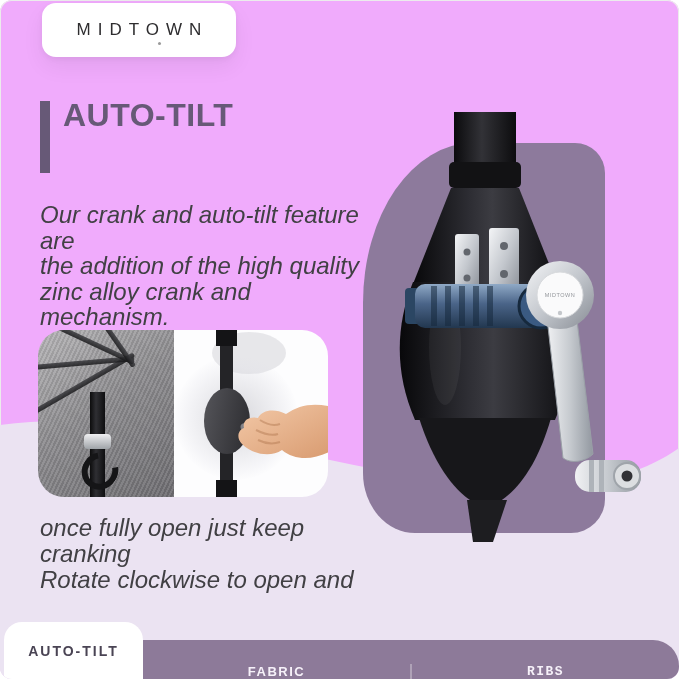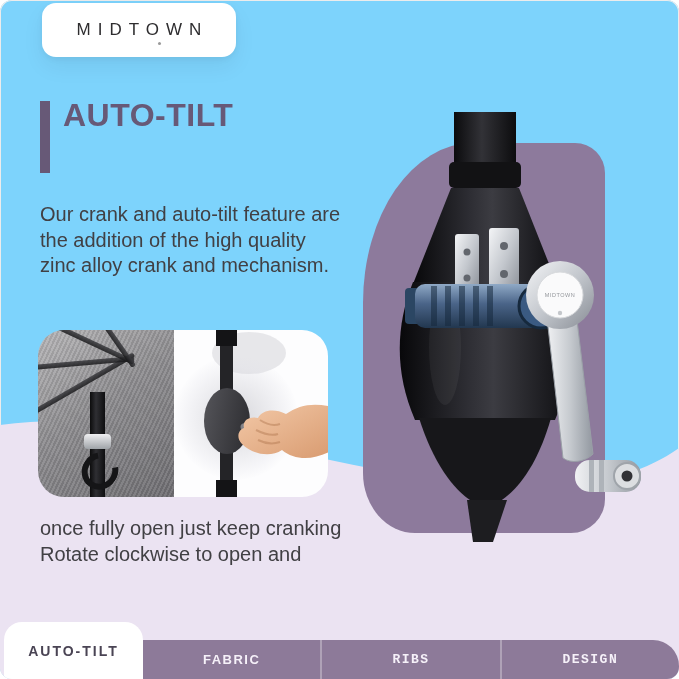--- a/index.html
+++ b/index.html
@@ -4,7 +4,7 @@
 <style>
   html,body{margin:0;padding:0;background:#fff;}
   .canvas{
-    position:relative;width:679px;height:679px;overflow:hidden;background:#7dd3fc;
+    position:relative;width:679px;height:679px;overflow:hidden;background:#f0abfc;
     font-family:"Liberation Sans",sans-serif;border-radius:12px;
     box-shadow:inset 0 0 0 1px #ececec;
   }

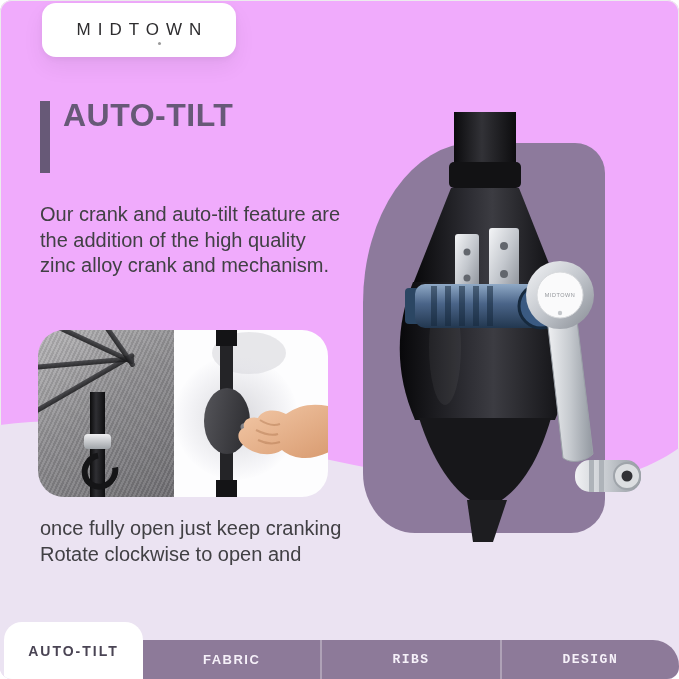--- a/index.html
+++ b/index.html
@@ -28,7 +28,7 @@
   .heading{position:absolute;left:63px;top:96px;color:#675977;font-weight:800;
     font-size:32px;line-height:38px;letter-spacing:.5px;}
   
-  .para{position:absolute;color:#414044;font-size:20px;line-height:25.5px;}
+  .para{position:absolute;color:#414044;font-size:24px;line-height:25.5px;font-style:italic;}
   .para-top{left:40px;top:202px;width:335px;}
   .para-bottom{left:40px;top:515px;width:345px;line-height:26px;}
   

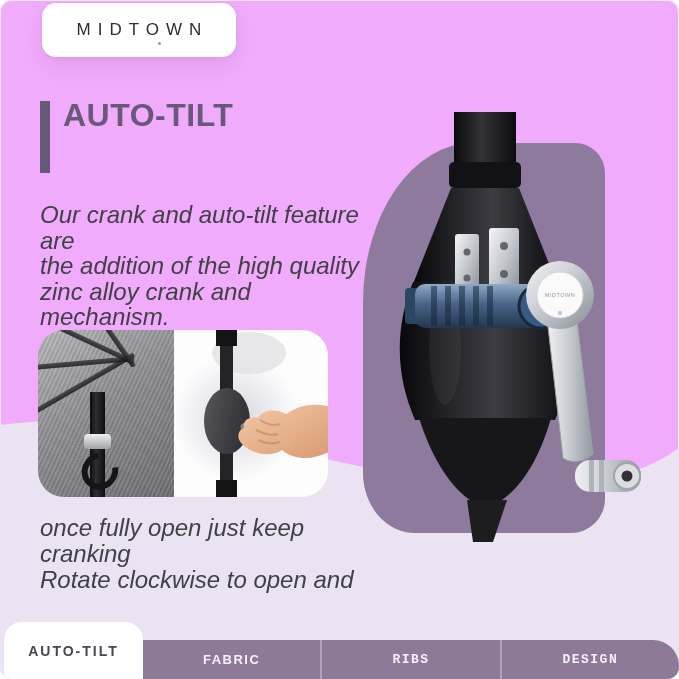--- a/index.html
+++ b/index.html
@@ -67,7 +67,7 @@
   .tab-active-label{color:#4a4454;font-weight:700;font-size:14px;letter-spacing:2px;}
   .tab-bar{
     position:absolute;left:143px;top:640px;width:536px;height:39px;background:#8d7a99;
-    border-radius:0 26px 0 0;display:flex;overflow:hidden;
+    border-radius:0 26px 0 0;display:flex;overflow:hidden;align-items:flex-end;
   }
   .tab{flex:1;display:flex;align-items:center;justify-content:center;
     color:#f6f1f9;font-weight:700;font-size:13px;letter-spacing:1.5px;}

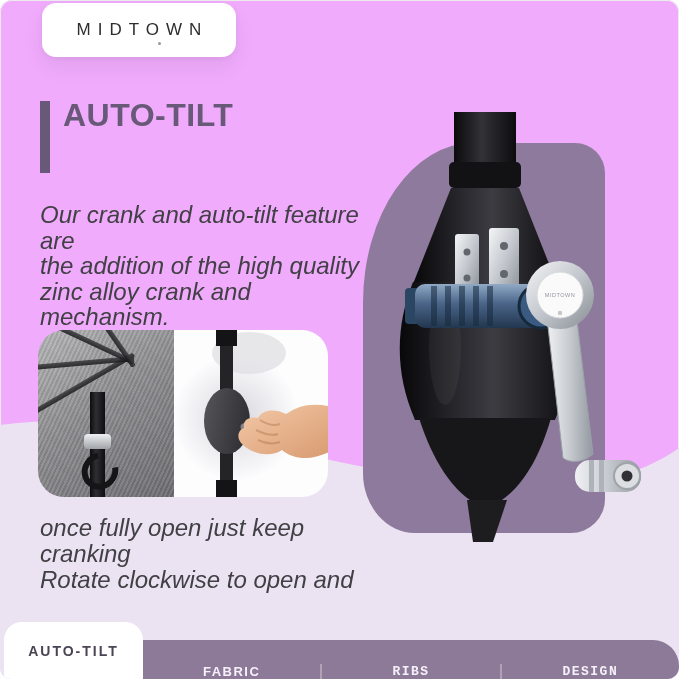--- a/index.html
+++ b/index.html
@@ -212,9 +212,6 @@
     <div class="tab">
       <span>RIBS</span>
     </div>
-    <div class="tab">
-      <span>DESIGN</span>
-    </div>
   </div>
 
 </div>

